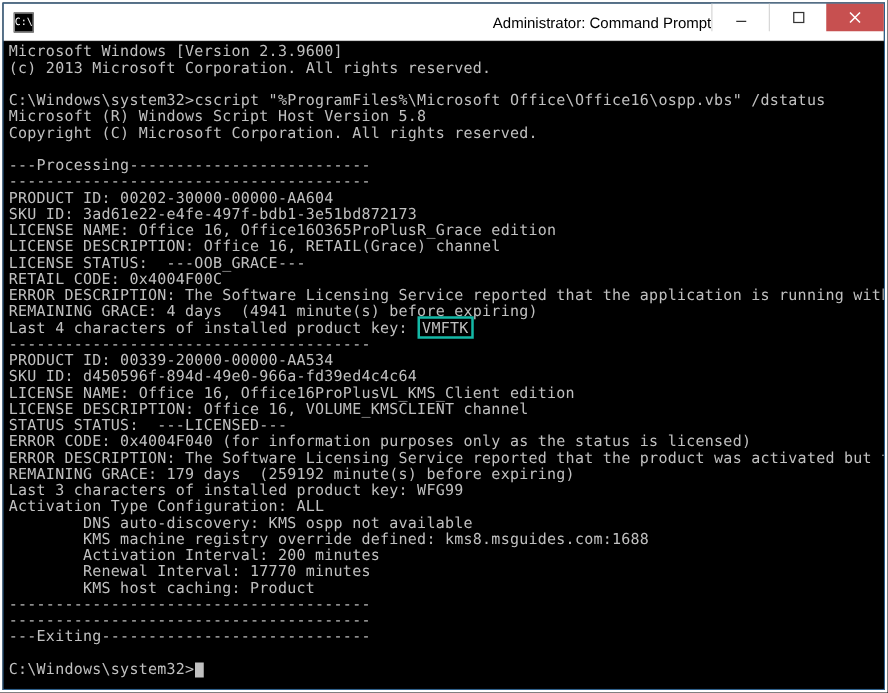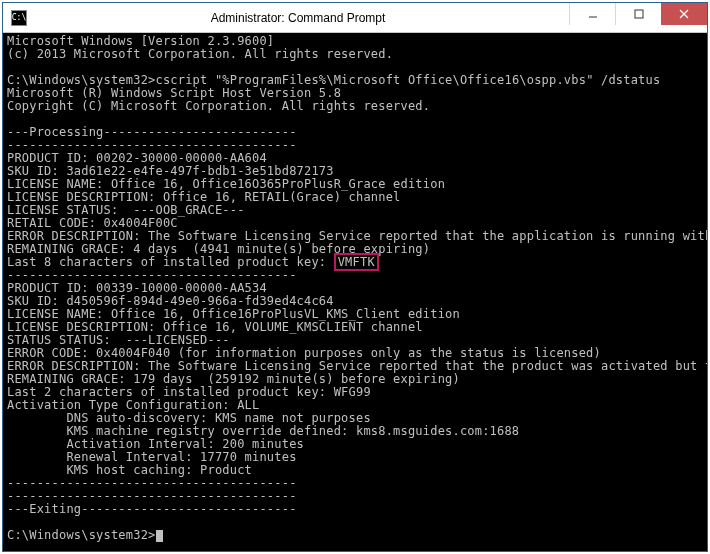--- a/index.html
+++ b/index.html
@@ -40,7 +40,7 @@
 }
 .titlebar-title {
   flex: 1;
-  text-align: center;
+  text-align: right;
   font-family: "Segoe UI", sans-serif;
   font-size: 12px;
   color: #000;

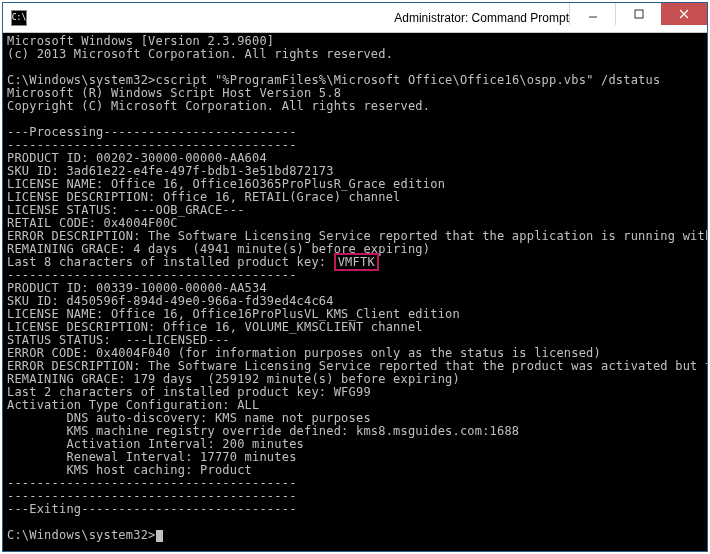--- a/index.html
+++ b/index.html
@@ -131,7 +131,7 @@
 <span>RETAIL CODE: 0x4004F00C</span>
 <span>ERROR DESCRIPTION: The Software Licensing Service reported that the application is running within the valid grace period.</span>
 <span>REMAINING GRACE: 4 days  (4941 minute(s) before expiring)</span>
-<span>Last 8 characters of installed product key: </span><span class="hl">VMFTK</span>
+<span>Last 4 characters of installed product key: </span><span class="hl">VMFTK</span>
 <span>---------------------------------------</span>
 <span>PRODUCT ID: 00339-10000-00000-AA534</span>
 <span>SKU ID: d450596f-894d-49e0-966a-fd39ed4c4c64</span>

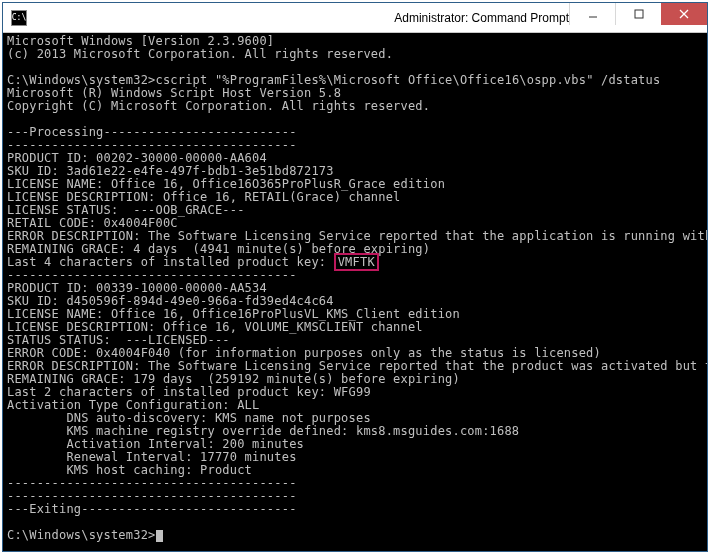--- a/index.html
+++ b/index.html
@@ -76,7 +76,7 @@
   letter-spacing: 0.2px;
 }
 .hl {
-  border: 2px solid #be185d;
+  border: 2px solid #14b8a6;
   padding: 0 2px;
 }
 .cursor {

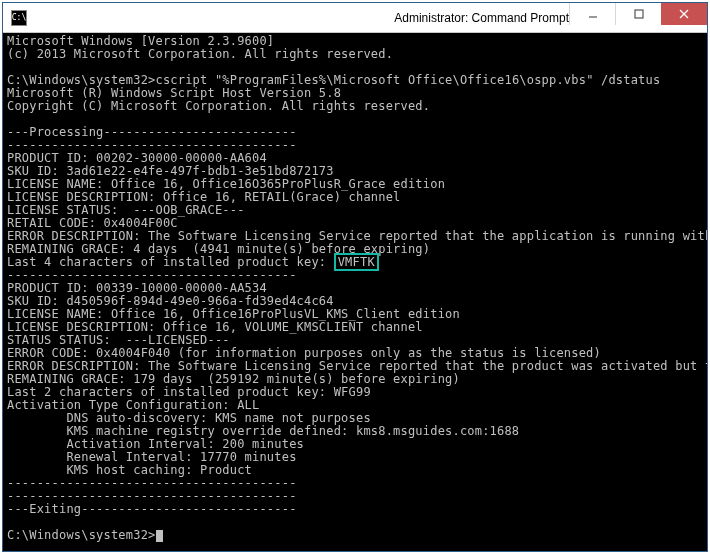--- a/index.html
+++ b/index.html
@@ -133,7 +133,7 @@
 <span>REMAINING GRACE: 4 days  (4941 minute(s) before expiring)</span>
 <span>Last 4 characters of installed product key: </span><span class="hl">VMFTK</span>
 <span>---------------------------------------</span>
-<span>PRODUCT ID: 00339-10000-00000-AA534</span>
+<span>PRODUCT ID: 00339-20000-00000-AA534</span>
 <span>SKU ID: d450596f-894d-49e0-966a-fd39ed4c4c64</span>
 <span>LICENSE NAME: Office 16, Office16ProPlusVL_KMS_Client edition</span>
 <span>LICENSE DESCRIPTION: Office 16, VOLUME_KMSCLIENT channel</span>

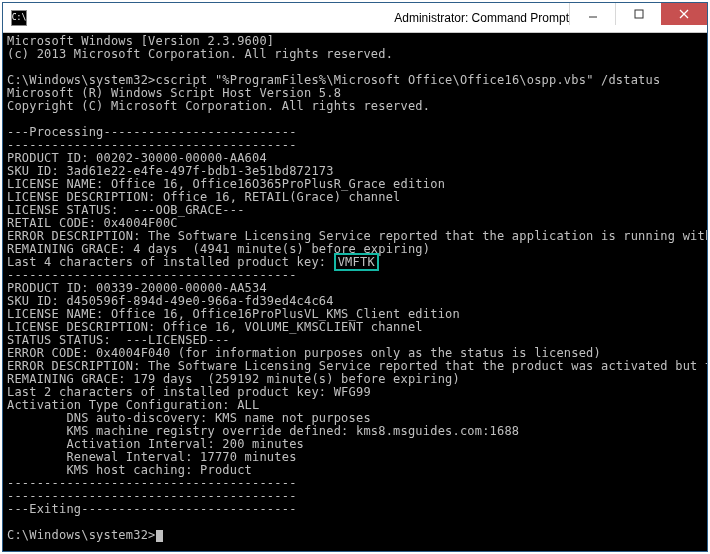--- a/index.html
+++ b/index.html
@@ -141,7 +141,7 @@
 <span>ERROR CODE: 0x4004F040 (for information purposes only as the status is licensed)</span>
 <span>ERROR DESCRIPTION: The Software Licensing Service reported that the product was activated but the owner should verify the Product Use Rights.</span>
 <span>REMAINING GRACE: 179 days  (259192 minute(s) before expiring)</span>
-<span>Last 2 characters of installed product key: WFG99</span>
+<span>Last 3 characters of installed product key: WFG99</span>
 <span>Activation Type Configuration: ALL</span>
 <span>        DNS auto-discovery: KMS name not purposes</span>
 <span>        KMS machine registry override defined: kms8.msguides.com:1688</span>

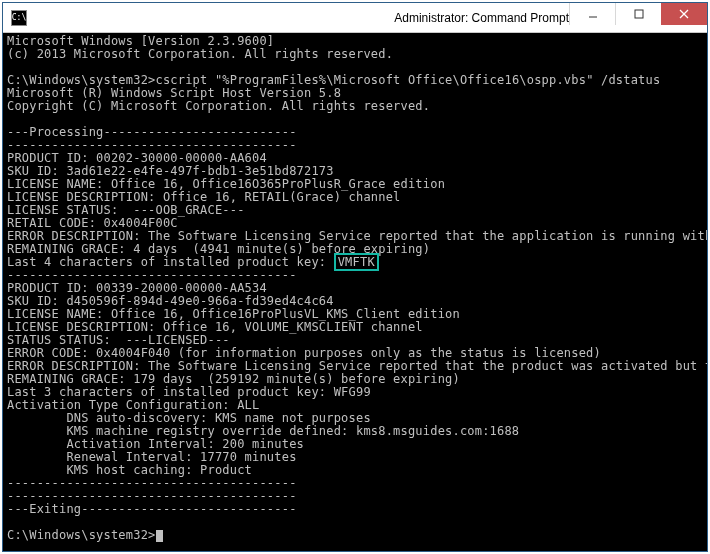--- a/index.html
+++ b/index.html
@@ -143,7 +143,7 @@
 <span>REMAINING GRACE: 179 days  (259192 minute(s) before expiring)</span>
 <span>Last 3 characters of installed product key: WFG99</span>
 <span>Activation Type Configuration: ALL</span>
-<span>        DNS auto-discovery: KMS name not purposes</span>
+<span>        DNS auto-discovery: KMS ospp not available</span>
 <span>        KMS machine registry override defined: kms8.msguides.com:1688</span>
 <span>        Activation Interval: 200 minutes</span>
 <span>        Renewal Interval: 17770 minutes</span>

